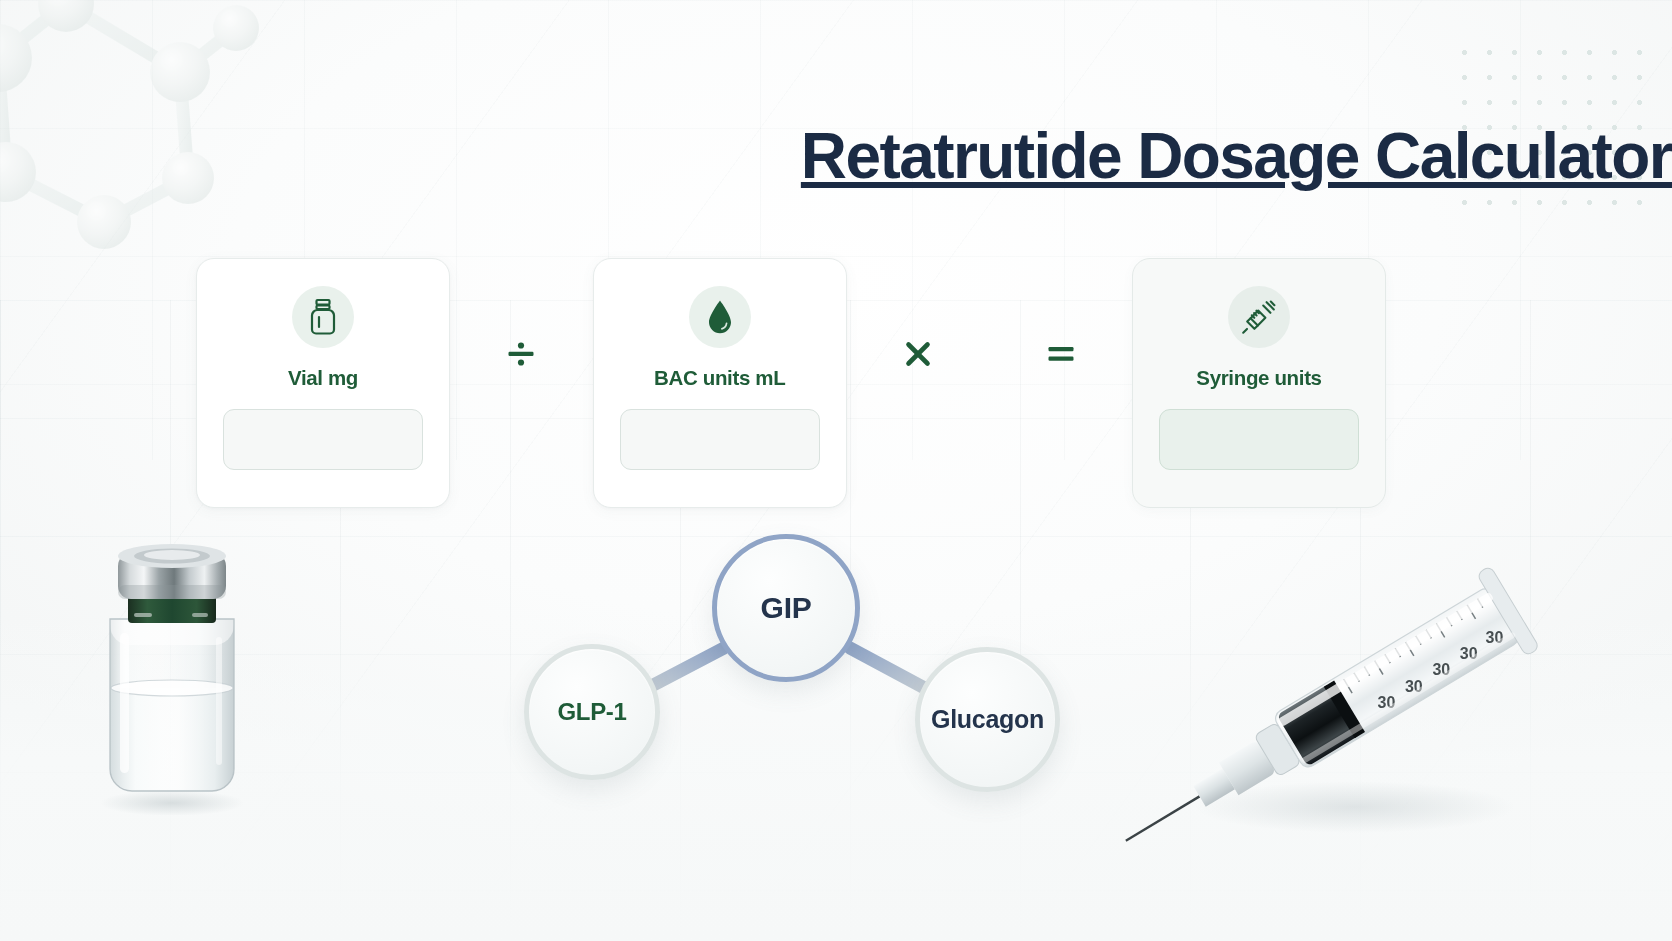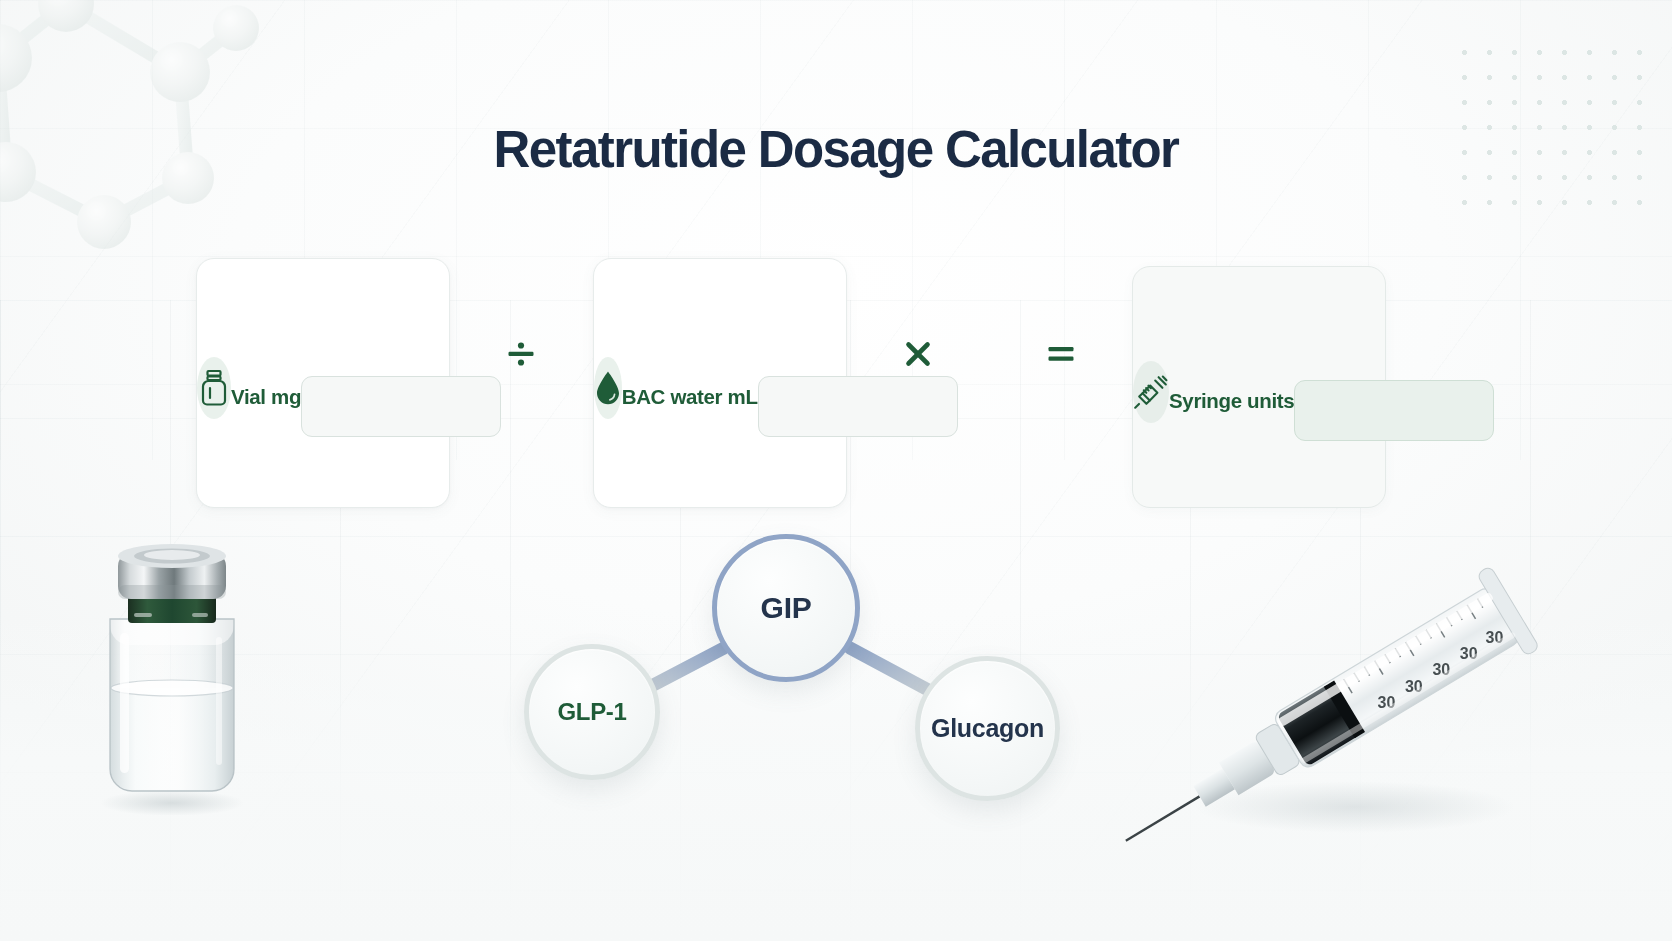--- a/index.html
+++ b/index.html
@@ -84,13 +84,14 @@
     position: absolute;
     left: 0; right: 0;
     top: 124px;
-    text-align: center;
-    font-size: 51px;
+    text-align: right;
+    font-size: 64px;
     line-height: 1.02;
     font-weight: 700;
     letter-spacing: -1.6px;
     color: #1b2b44;
     white-space: nowrap;
+    text-decoration: underline;
   }
 
   

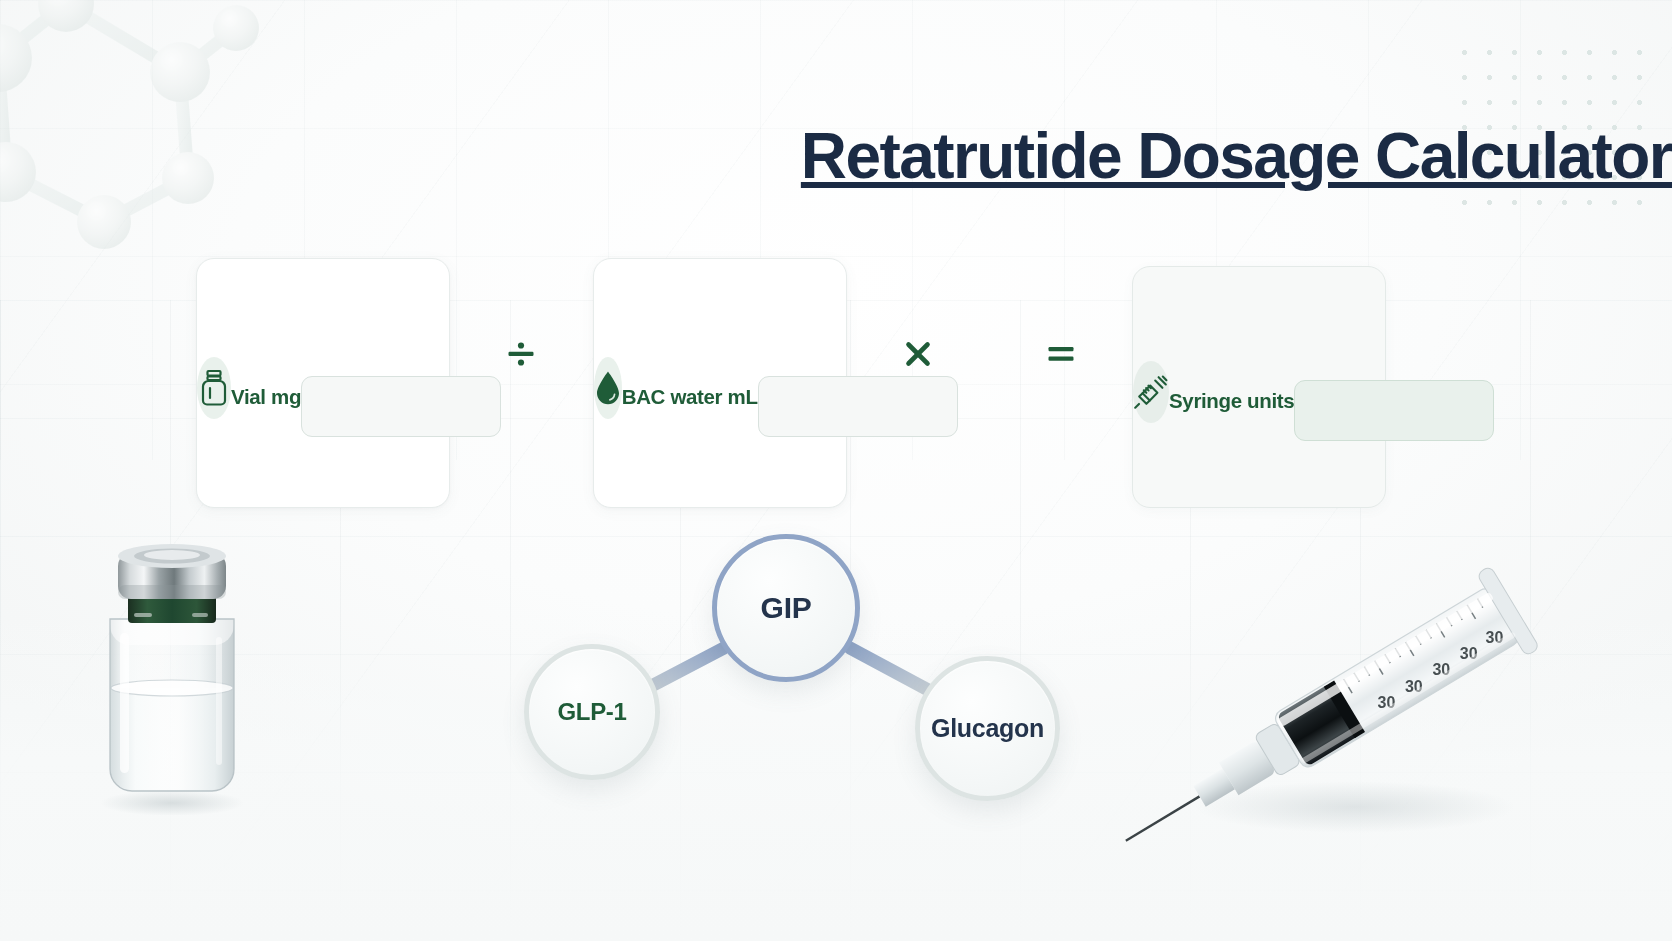--- a/index.html
+++ b/index.html
@@ -113,7 +113,7 @@
     border-radius: 18px;
     box-shadow: 0 3px 14px rgba(90,110,115,.055), 0 1px 3px rgba(90,110,115,.04);
     display: flex;
-    flex-direction: row;
+    flex-direction: column;
     align-items: center;
     padding-top: 27px;
   }

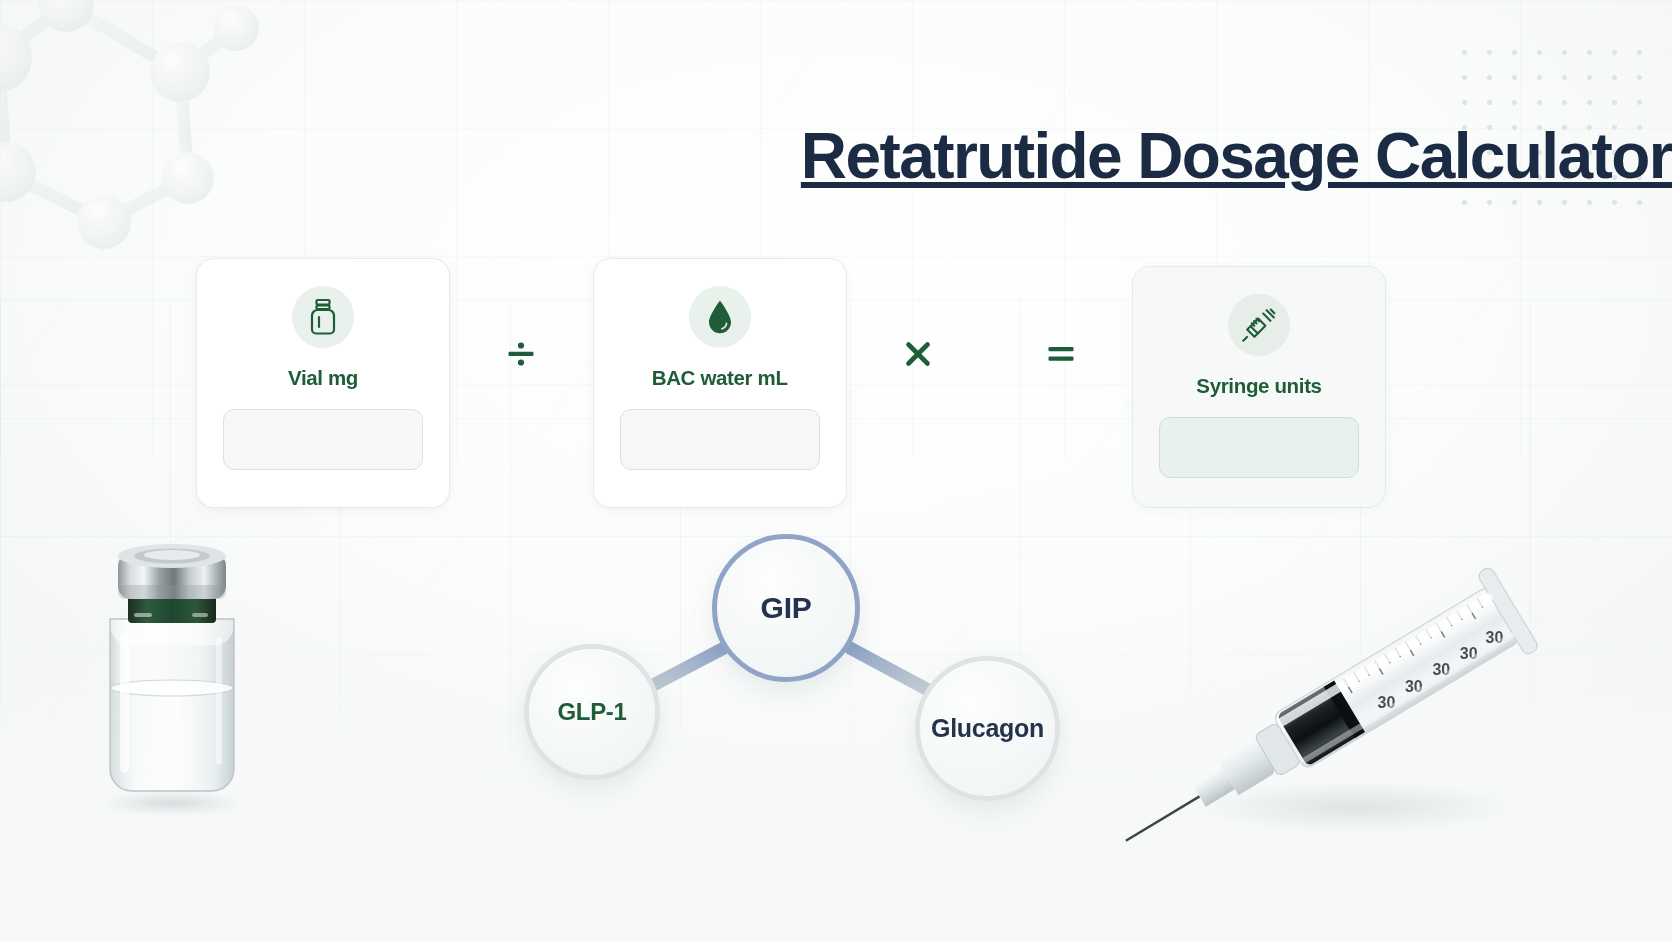--- a/index.html
+++ b/index.html
@@ -304,7 +304,7 @@
           <path d="M21.4 24.5 a7.5 7.5 0 0 1 -5.4 6.2 a0.9 0.9 0 0 1 -0.5 -1.7 a5.8 5.8 0 0 0 4.2 -4.8 a0.85 0.85 0 0 1 1.7 0.3 z" fill="#d9e7de"></path>
         </svg>
       </div>
-      <div class="card-label">BAC water mL</div>
+      <div class="card-label">BAC units mL</div>
       <input class="card-input" type="text" value="" style="">
     </div>
 

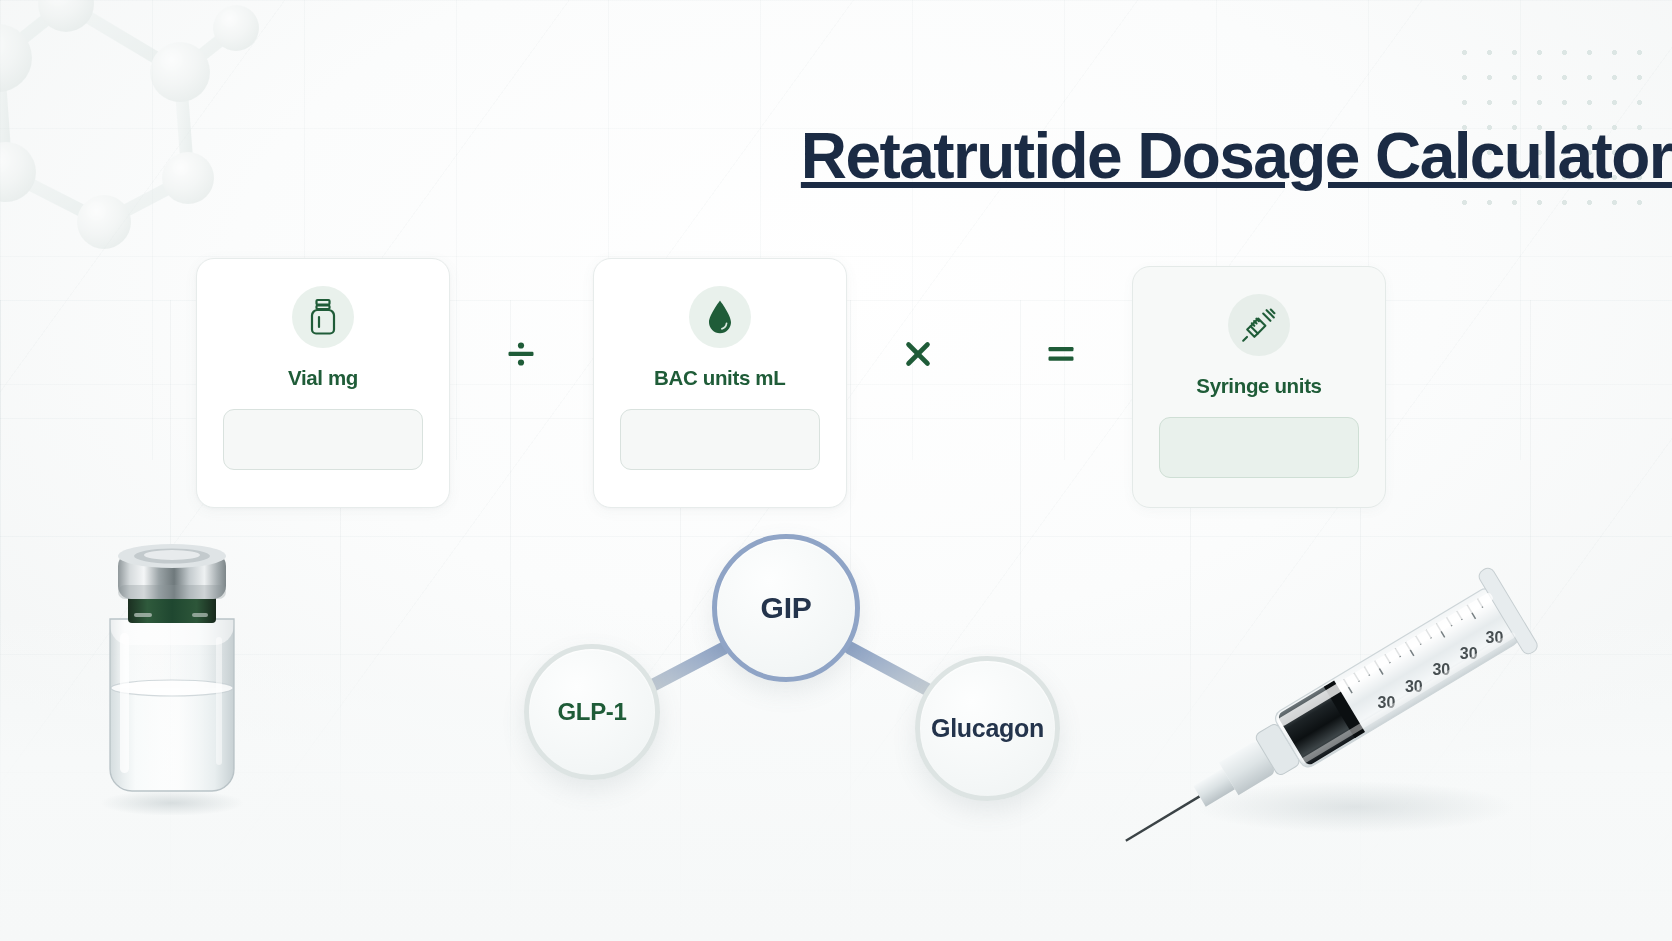--- a/index.html
+++ b/index.html
@@ -121,7 +121,6 @@
     background: #f7f9f8;
     border-color: #e4eae8;
     box-shadow: 0 3px 12px rgba(90,110,115,.045);
-    margin-top: 8px;
   }
 
   .icon-badge {

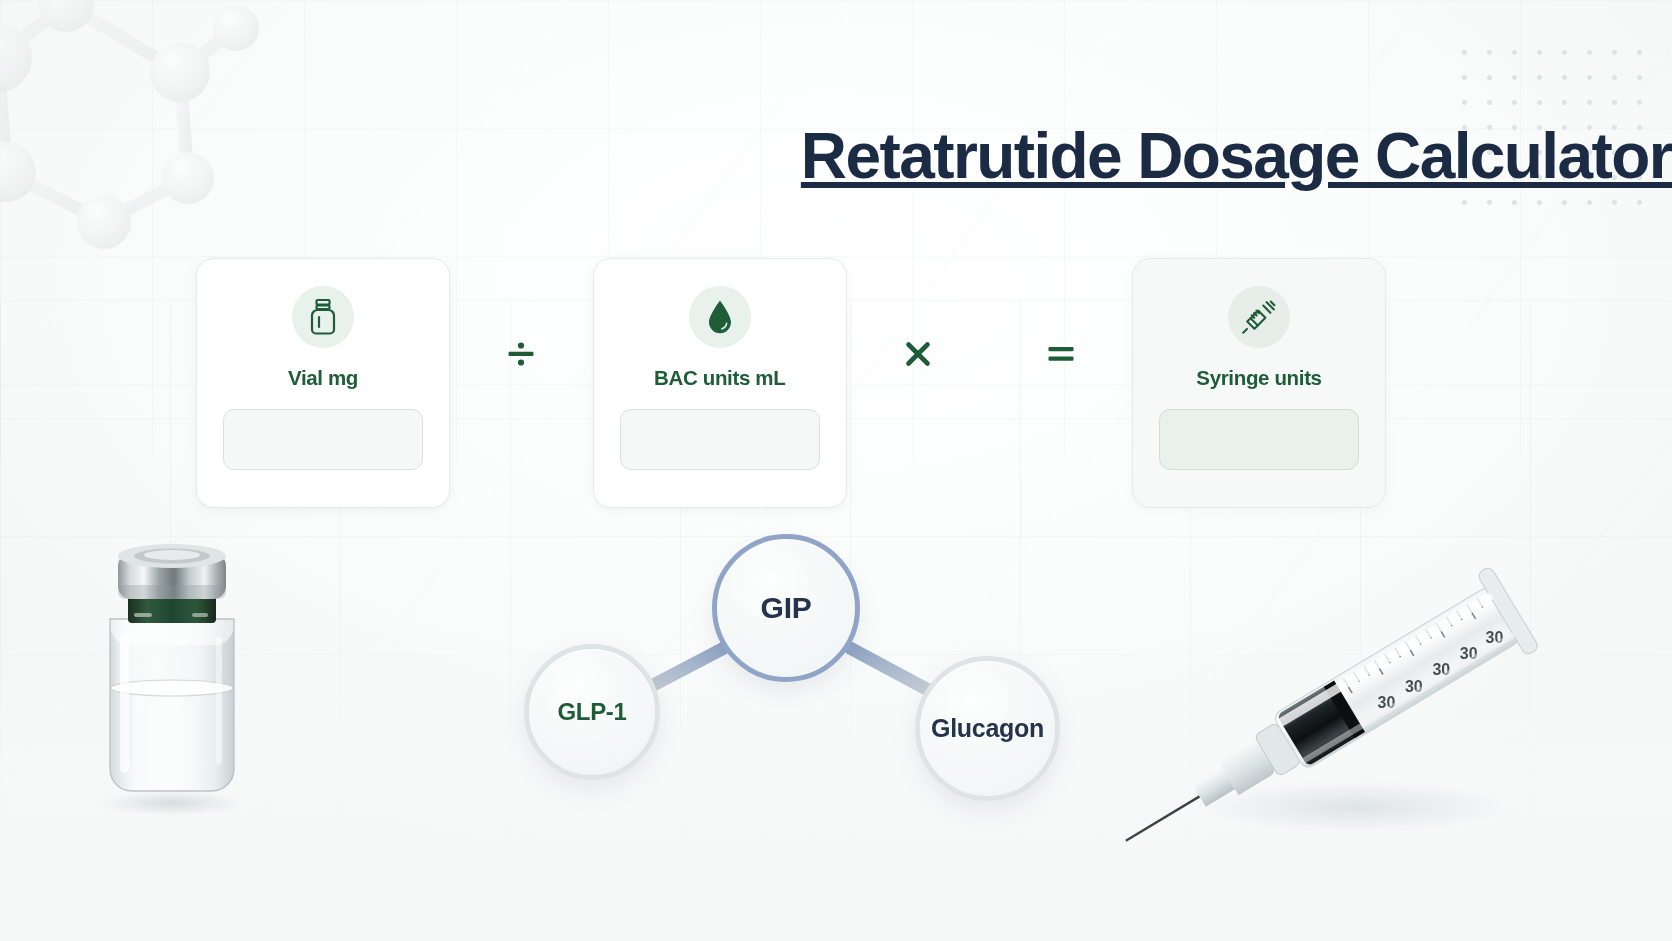--- a/index.html
+++ b/index.html
@@ -206,7 +206,7 @@
     color: #1f5c38;
   }
   .node-glucagon {
-    left: 425px; top: 136px;
+    left: 425px; top: 127px;
     width: 145px; height: 145px;
     border: 5px solid #dde4e3;
     font-size: 25px;

